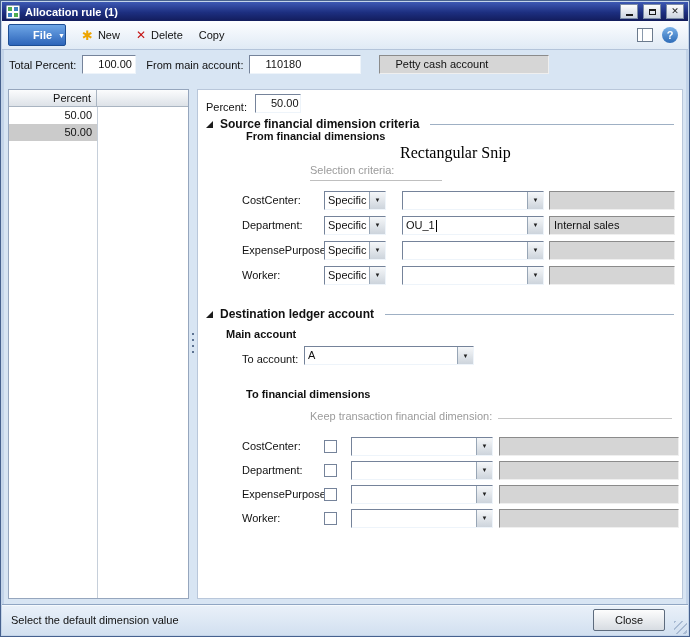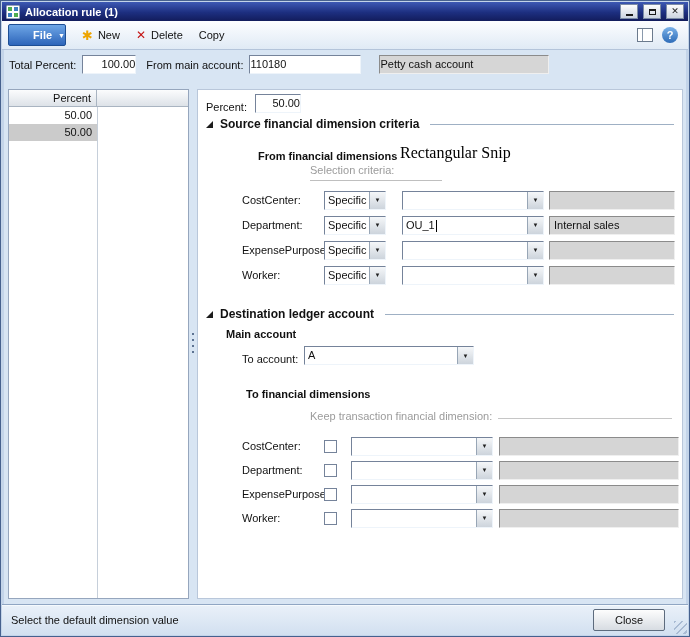--- a/index.html
+++ b/index.html
@@ -38,7 +38,7 @@
   .headerbar { position:absolute; left:1px; top:49px; right:1px; height:29px;
     display:flex; align-items:center; padding:0 7px; }
   .hlabel { white-space:nowrap; }
-  .field { background:#fff; height:19px; line-height:17px; padding:0 0;
+  .field { background:#fff; height:19px; line-height:17px; padding:0 15px;
     border:1px solid; border-color:#75839a #eef4fa #eef4fa #75839a; }
   .field.num { text-align:right; }
   .field.gray { background:#d6d6d6; border-color:#8b8b8b #efefef #efefef #8b8b8b; }

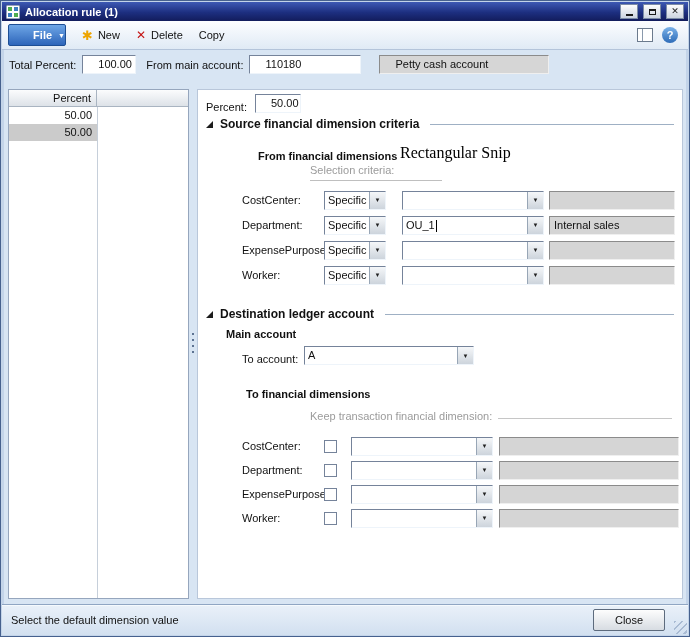--- a/index.html
+++ b/index.html
@@ -198,7 +198,7 @@
       <span class="sec-title">Source financial dimension criteria</span>
     </div>
 
-    <div class="group-title" style="left:48px; top:60px;margin-left:12px;">From financial dimensions</div>
+    <div class="group-title" style="left:48px; top:40px;">From financial dimensions</div>
 
     <div class="sel-criteria">Selection criteria:</div>
 

